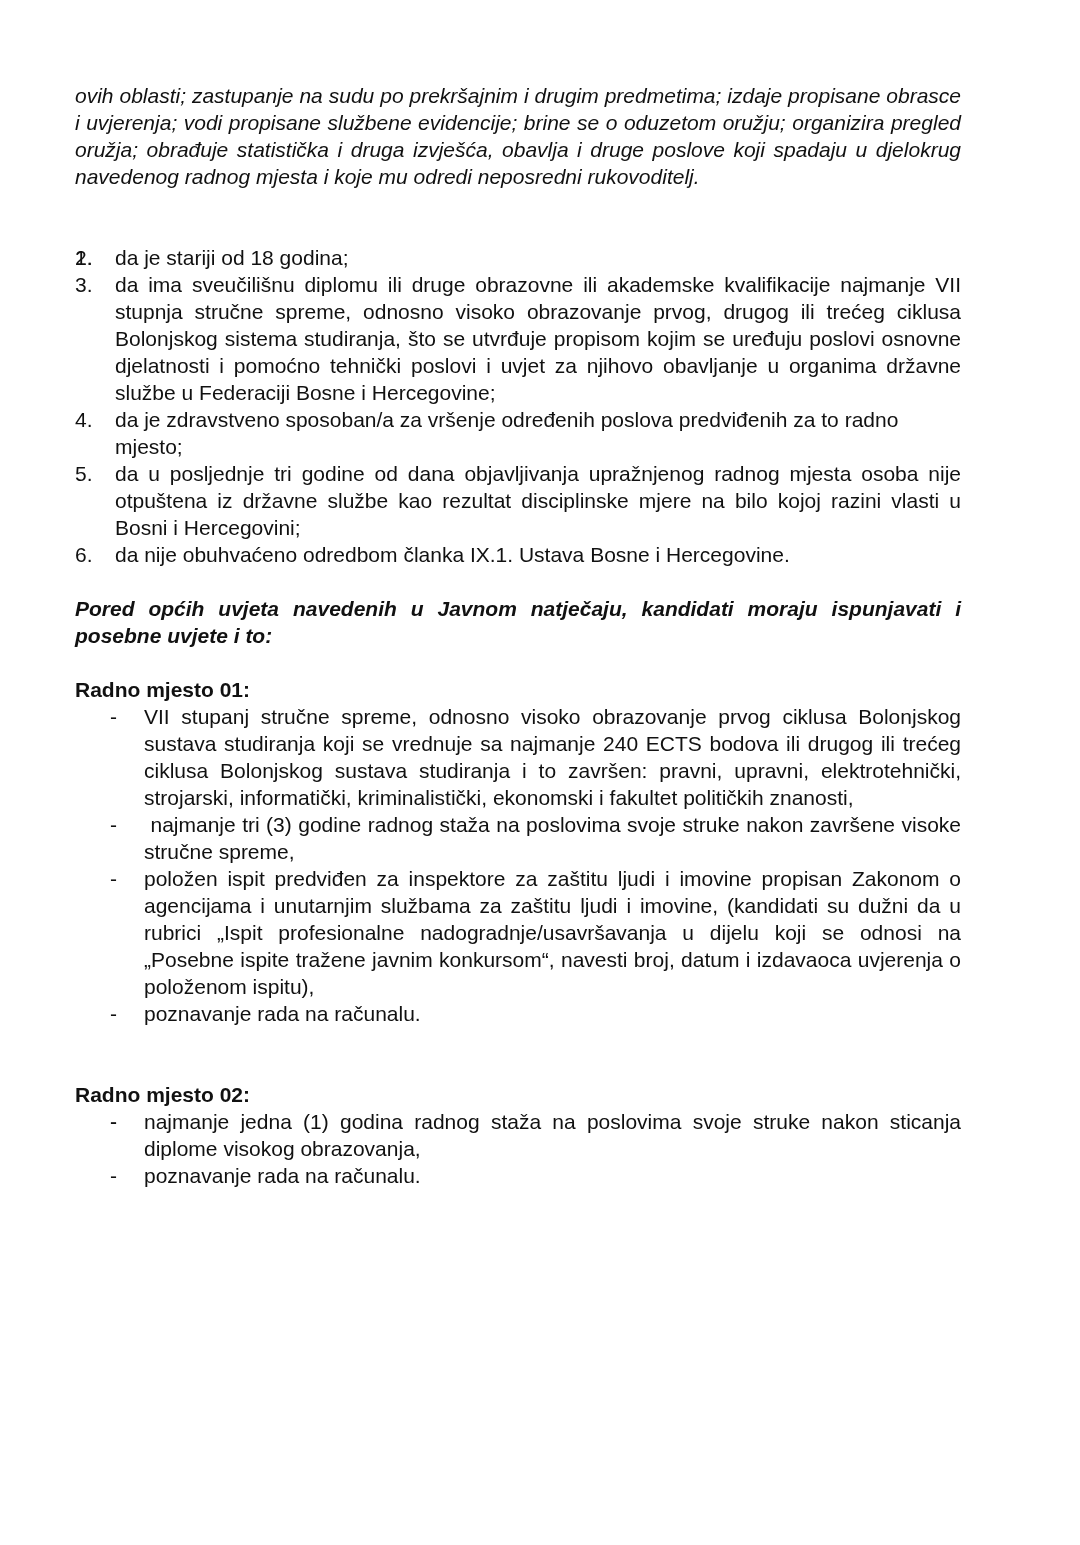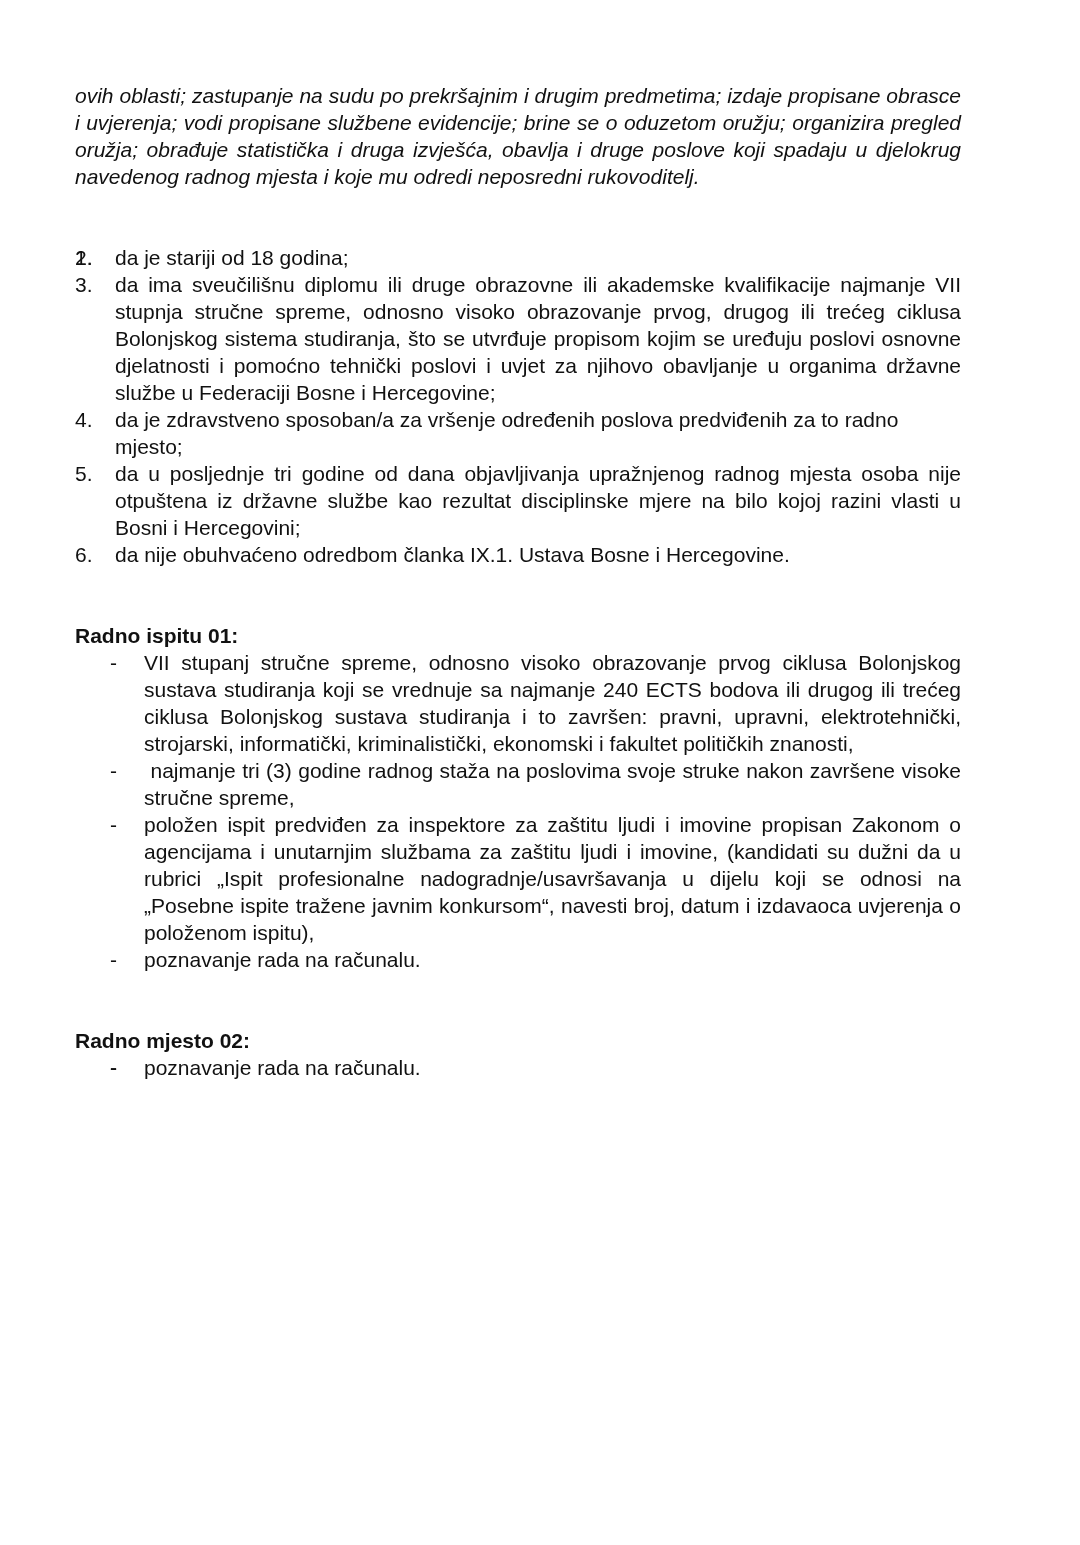--- a/index.html
+++ b/index.html
@@ -108,6 +108,7 @@
 
   <div class="gap"></div>
 
+  <p class="para bold">Pored općih uvjeta navedenih u Javnom natječaju, kandidati moraju ispunjavati i posebne uvjete i to:</p>
 
   <div class="gap"></div>
 

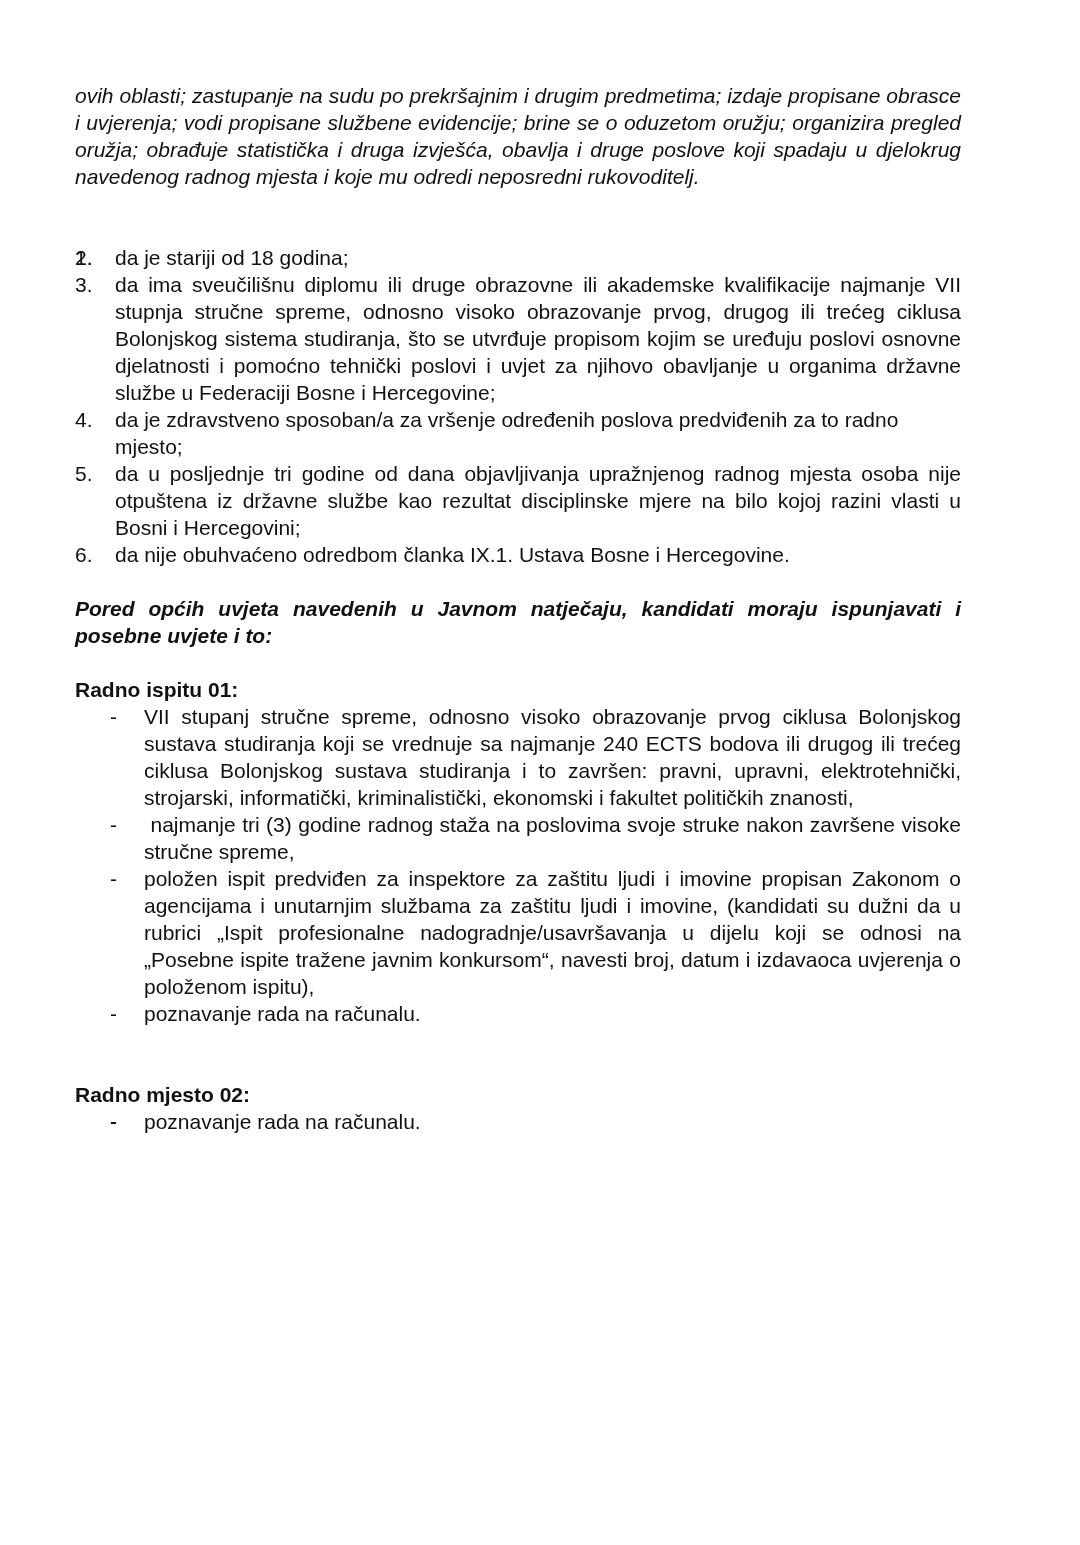--- a/index.html
+++ b/index.html
@@ -113,7 +113,7 @@
   <div class="gap"></div>
 
   <section>
-    <p class="section-heading">Radno ispitu 01:</p>
+    <p class="section-heading">Radno mjesto 01:</p>
     <ul class="dash">
       <li>
         <span class="dash-mark">-</span>

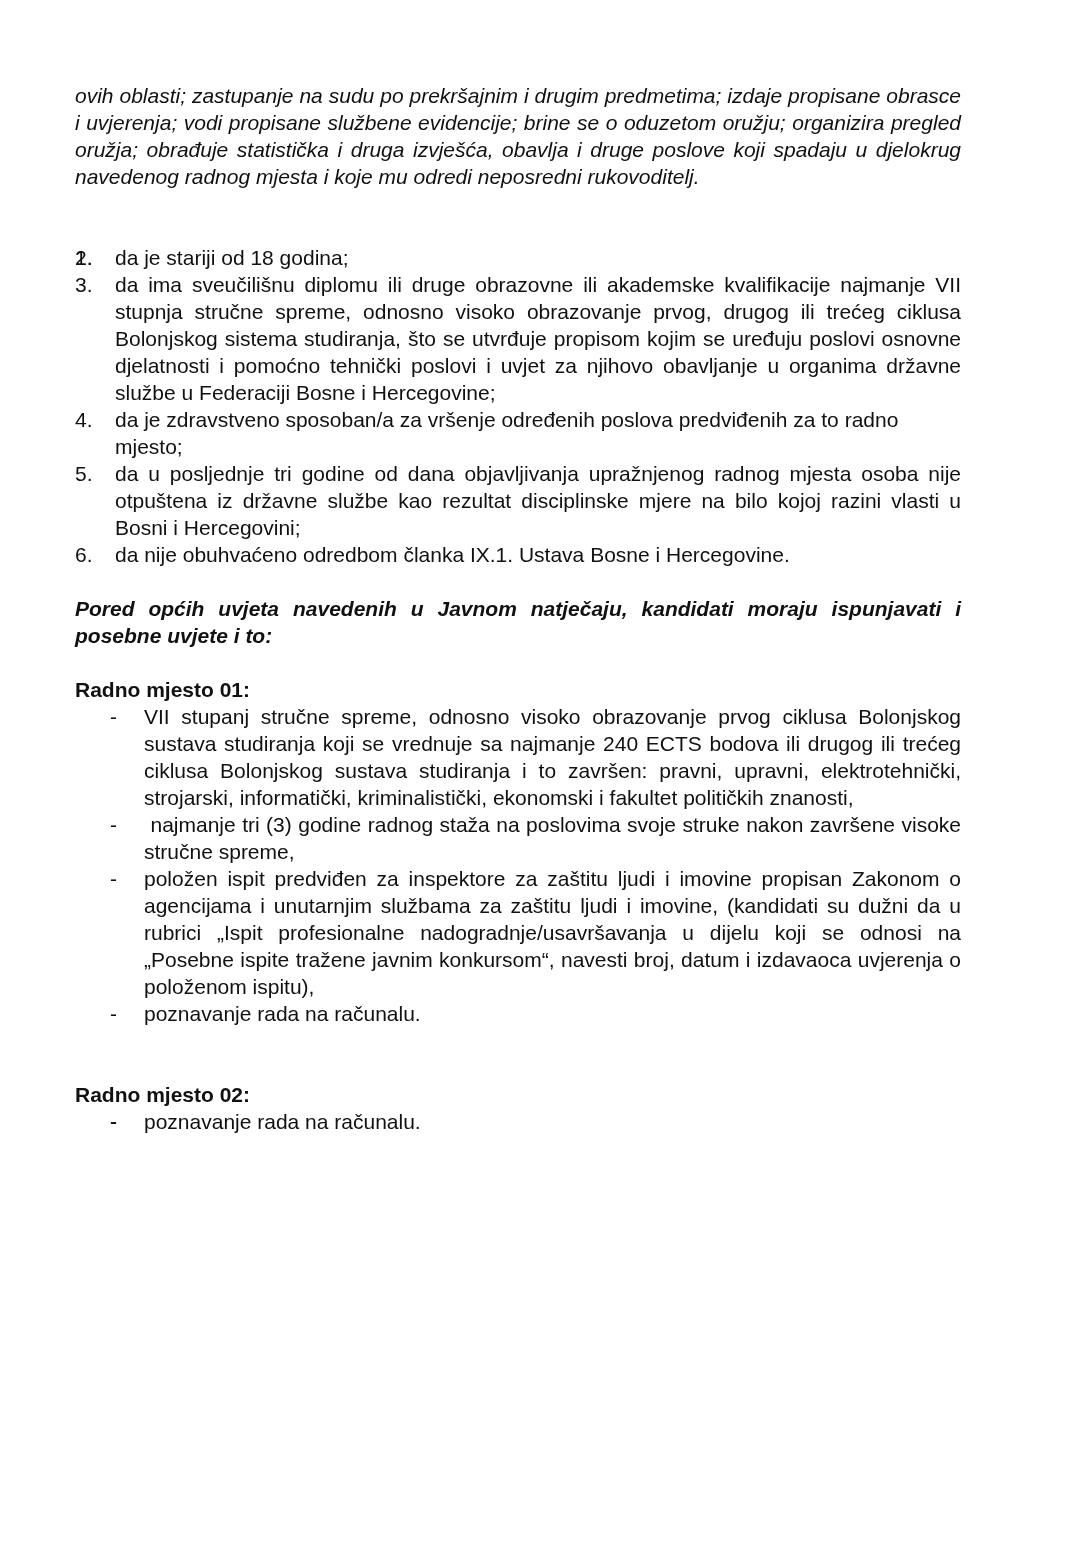--- a/index.html
+++ b/index.html
@@ -144,6 +144,7 @@
       </li>
       <li>
         <span class="dash-mark">-</span>
+        <span>najmanje jedna (1) godina radnog staža na poslovima svoje struke nakon sticanja diplome visokog obrazovanja,</span>
       </li>
       <li>
         <span class="dash-mark">-</span>

